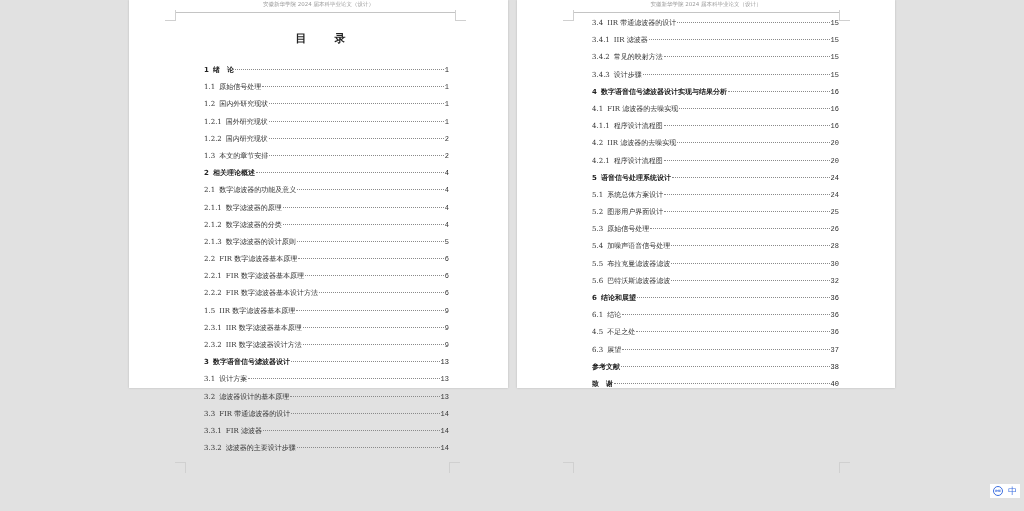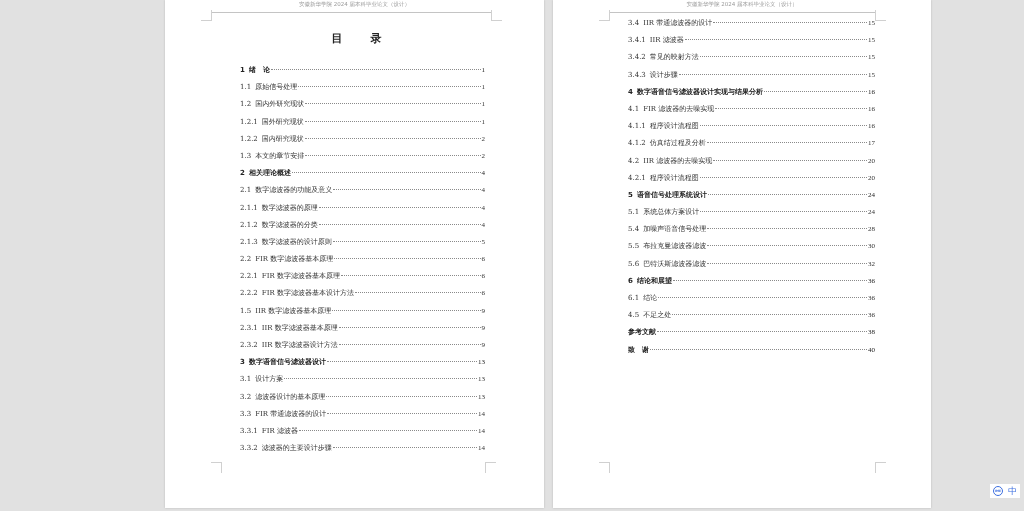--- a/index.html
+++ b/index.html
@@ -9,9 +9,8 @@
     font-family:"DejaVu Serif","Liberation Serif",serif;
   }
   .page {
-    position:absolute; top:0; height:508px; background:#ffffff;
+    position:absolute; top:0; height:388px; background:#ffffff;
     box-shadow:0 0 2px rgba(0,0,0,0.18);
-    margin-left:36px;
   }
   #page1 { left:129px; width:379px; }
   #page2 { left:517px; width:378px; }

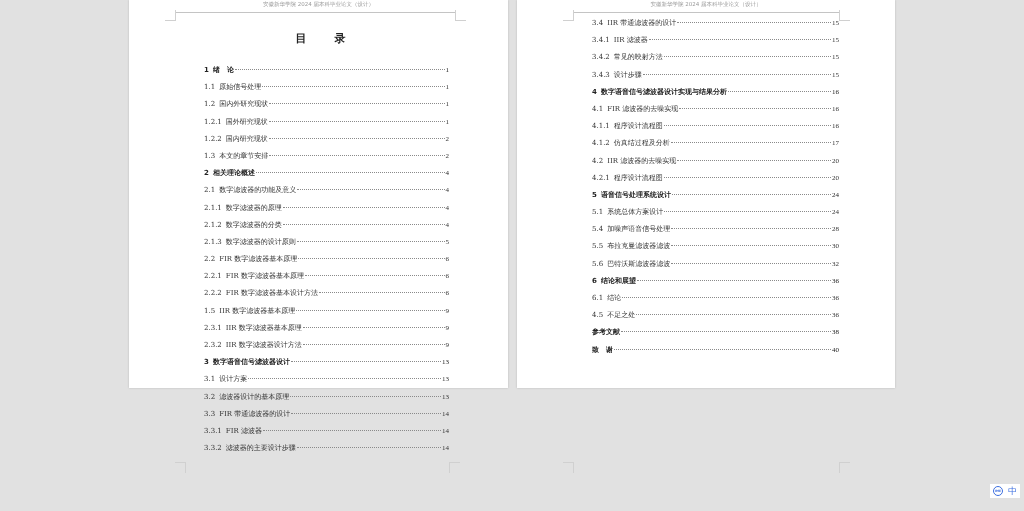--- a/index.html
+++ b/index.html
@@ -45,7 +45,7 @@
   .toc .leader {
     flex:1; border-bottom:1px dotted #8a8a8a; margin:0 1px; transform:translateY(-2px);
   }
-  .toc .pg { font-weight:normal; font-family:Liberation Serif, serif;text-align:right; }
+  .toc .pg { font-weight:normal; font-family:Liberation Mono, monospace;text-align:right; }
   .lang-indicator {
     position:absolute; left:990px; top:484px; display:flex; align-items:center; gap:5px;
     background:#ffffff; padding:1px 3px; height:12px;

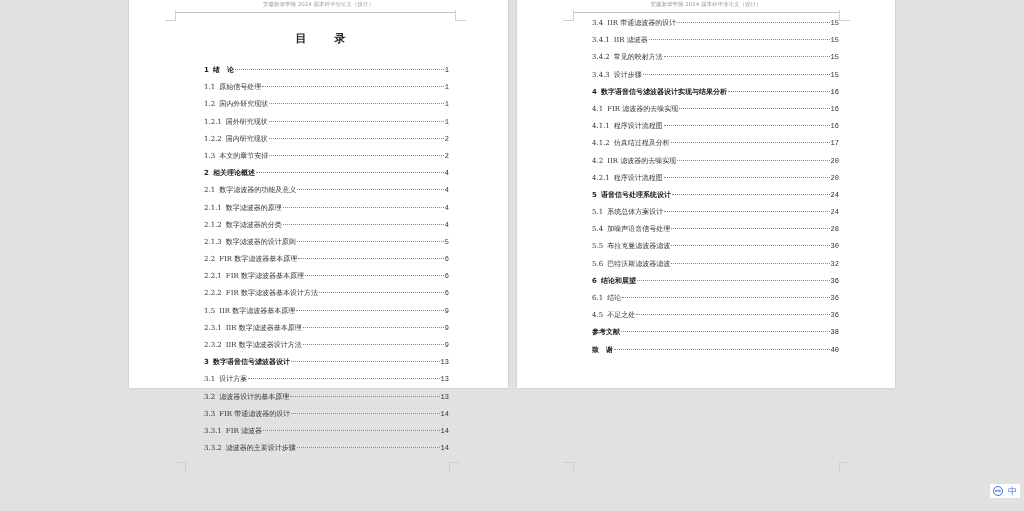--- a/index.html
+++ b/index.html
@@ -260,12 +260,6 @@
         <span class="leader"></span>
         <span class="pg">16</span>
       </li>
-      <li class="l3">
-        <span class="num">4.1.2</span>
-        <span class="title">仿真结过程及分析</span>
-        <span class="leader"></span>
-        <span class="pg">17</span>
-      </li>
       <li class="l2">
         <span class="num">4.2</span>
         <span class="title">IIR 滤波器的去噪实现</span>

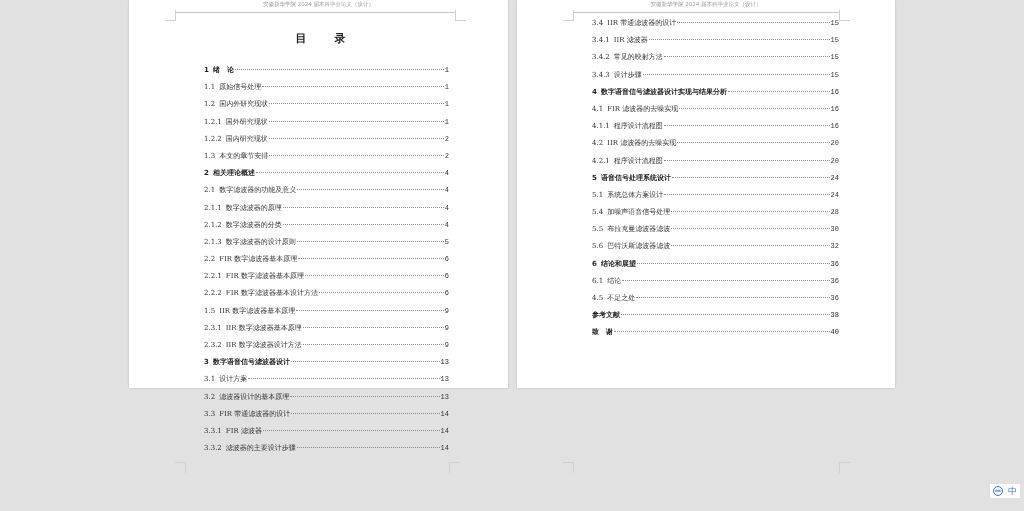--- a/index.html
+++ b/index.html
@@ -285,6 +285,12 @@
         <span class="pg">24</span>
       </li>
       <li class="l2">
+        <span class="num">5.2</span>
+        <span class="title">图形用户界面设计</span>
+        <span class="leader"></span>
+        <span class="pg">25</span>
+      </li>
+      <li class="l2">
         <span class="num">5.4</span>
         <span class="title">加噪声语音信号处理</span>
         <span class="leader"></span>

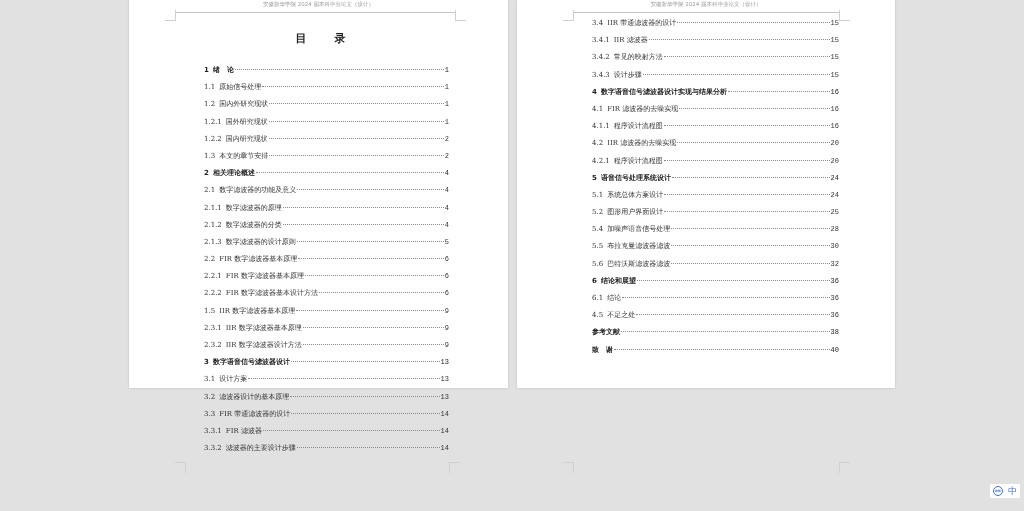--- a/index.html
+++ b/index.html
@@ -291,6 +291,12 @@
         <span class="pg">25</span>
       </li>
       <li class="l2">
+        <span class="num">5.3</span>
+        <span class="title">原始信号处理</span>
+        <span class="leader"></span>
+        <span class="pg">26</span>
+      </li>
+      <li class="l2">
         <span class="num">5.4</span>
         <span class="title">加噪声语音信号处理</span>
         <span class="leader"></span>

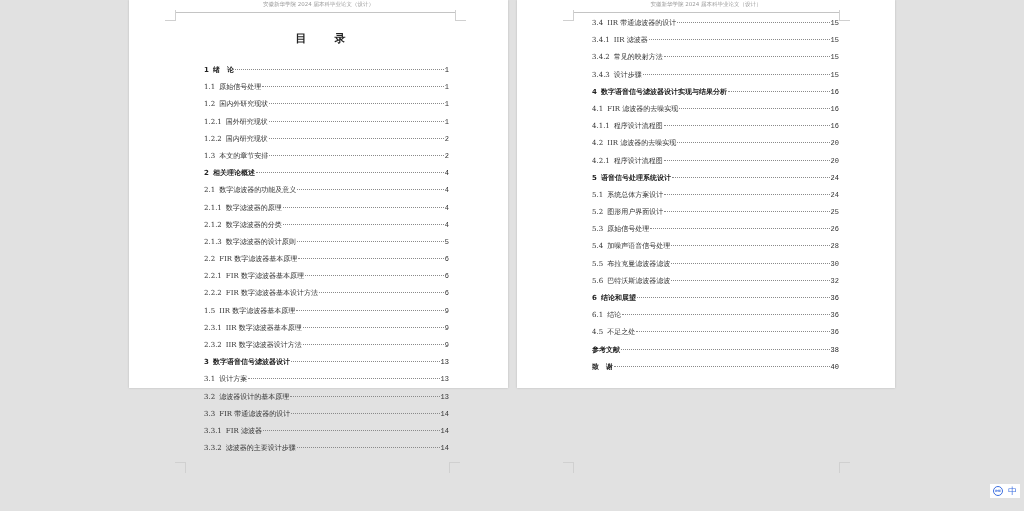--- a/index.html
+++ b/index.html
@@ -332,6 +332,12 @@
         <span class="leader"></span>
         <span class="pg">36</span>
       </li>
+      <li class="l2">
+        <span class="num">6.3</span>
+        <span class="title">展望</span>
+        <span class="leader"></span>
+        <span class="pg">37</span>
+      </li>
       <li class="l1">
         <span class="title">参考文献</span>
         <span class="leader"></span>

